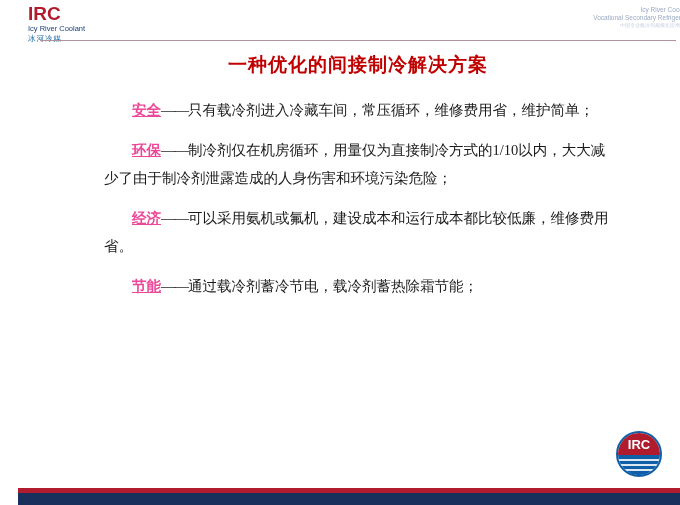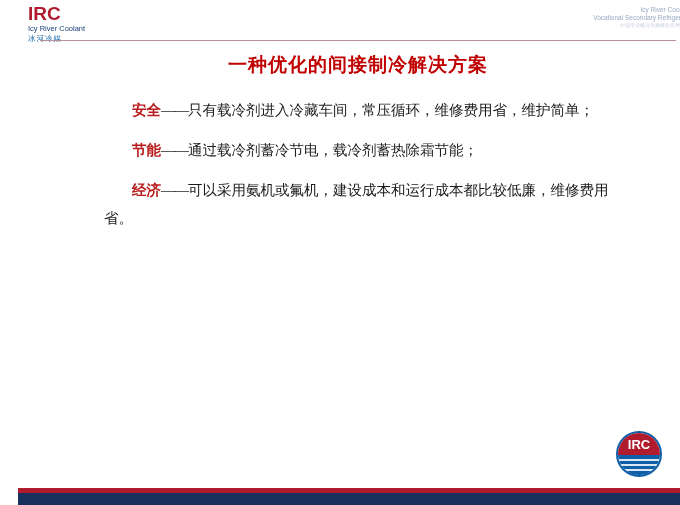--- a/index.html
+++ b/index.html
@@ -128,8 +128,9 @@
     width: 28px;
   }
   .kw {
-    color: #b91c1c;
-    font-weight: bold;
+    color: #ec4899;
+    font-weight: bold;
+    text-decoration: underline;
   }
   .dash {
     color: #1a1a1a;

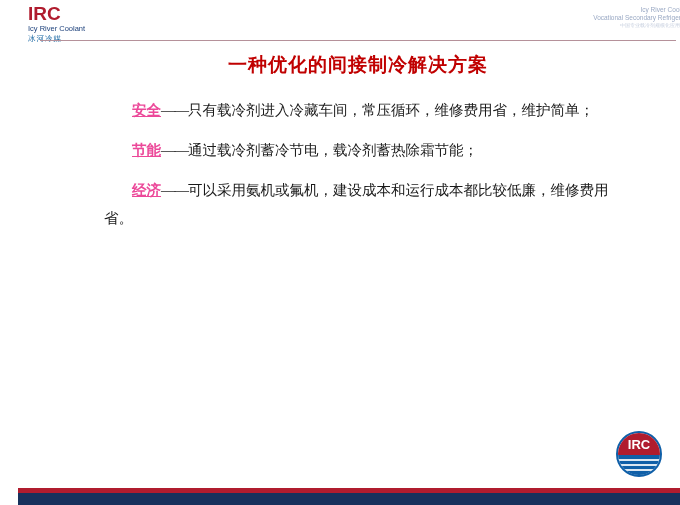--- a/index.html
+++ b/index.html
@@ -240,6 +240,9 @@
       <span class="lead-indent"></span><span class="kw">安全</span><span class="dash">——</span><span>只有载冷剂进入冷藏车间，常压循环，维修费用省，维护简单；</span>
     </div>
 
+    <div class="para">
+      <span class="lead-indent"></span><span class="kw">环保</span><span class="dash">——</span><span>制冷剂仅在机房循环，用量仅为直接制冷方式的1/10以内，大大减少了由于制冷剂泄露造成的人身伤害和环境污染危险；</span>
+    </div>
 
     <div class="para">
       <span class="lead-indent"></span><span class="kw">节能</span><span class="dash">——</span><span>通过载冷剂蓄冷节电，载冷剂蓄热除霜节能；</span>

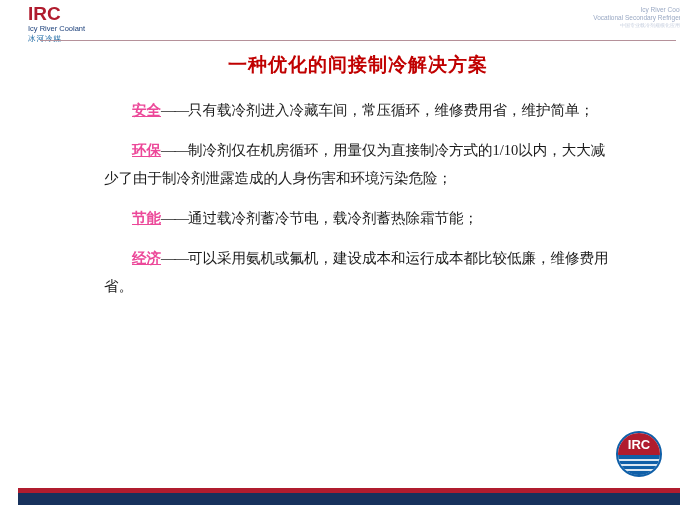--- a/index.html
+++ b/index.html
@@ -245,11 +245,11 @@
     </div>
 
     <div class="para">
+      <span class="lead-indent"></span><span class="kw">经济</span><span class="dash">——</span><span>可以采用氨机或氟机，建设成本和运行成本都比较低廉，维修费用省。</span>
+    </div>
+
+    <div class="para">
       <span class="lead-indent"></span><span class="kw">节能</span><span class="dash">——</span><span>通过载冷剂蓄冷节电，载冷剂蓄热除霜节能；</span>
-    </div>
-
-    <div class="para">
-      <span class="lead-indent"></span><span class="kw">经济</span><span class="dash">——</span><span>可以采用氨机或氟机，建设成本和运行成本都比较低廉，维修费用省。</span>
     </div>
 
   </div>

